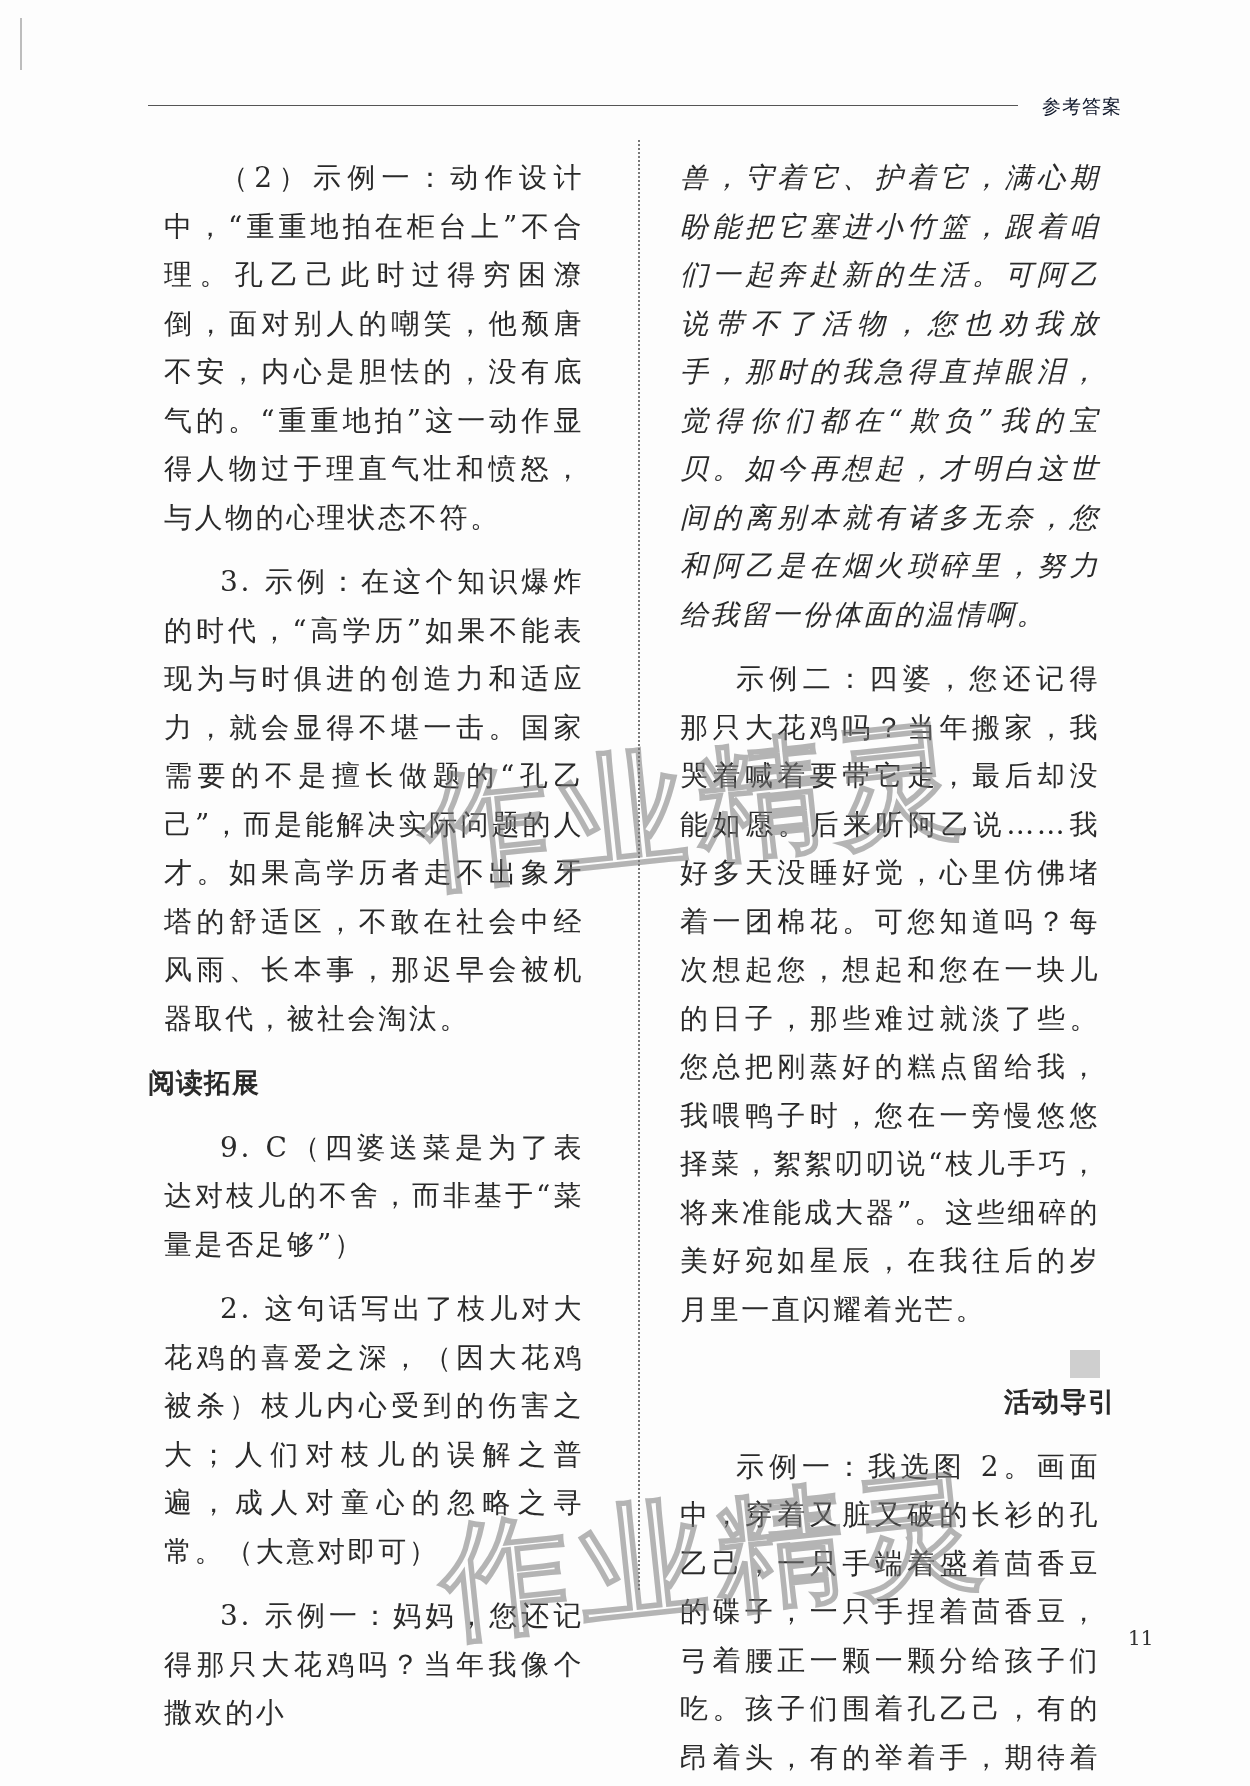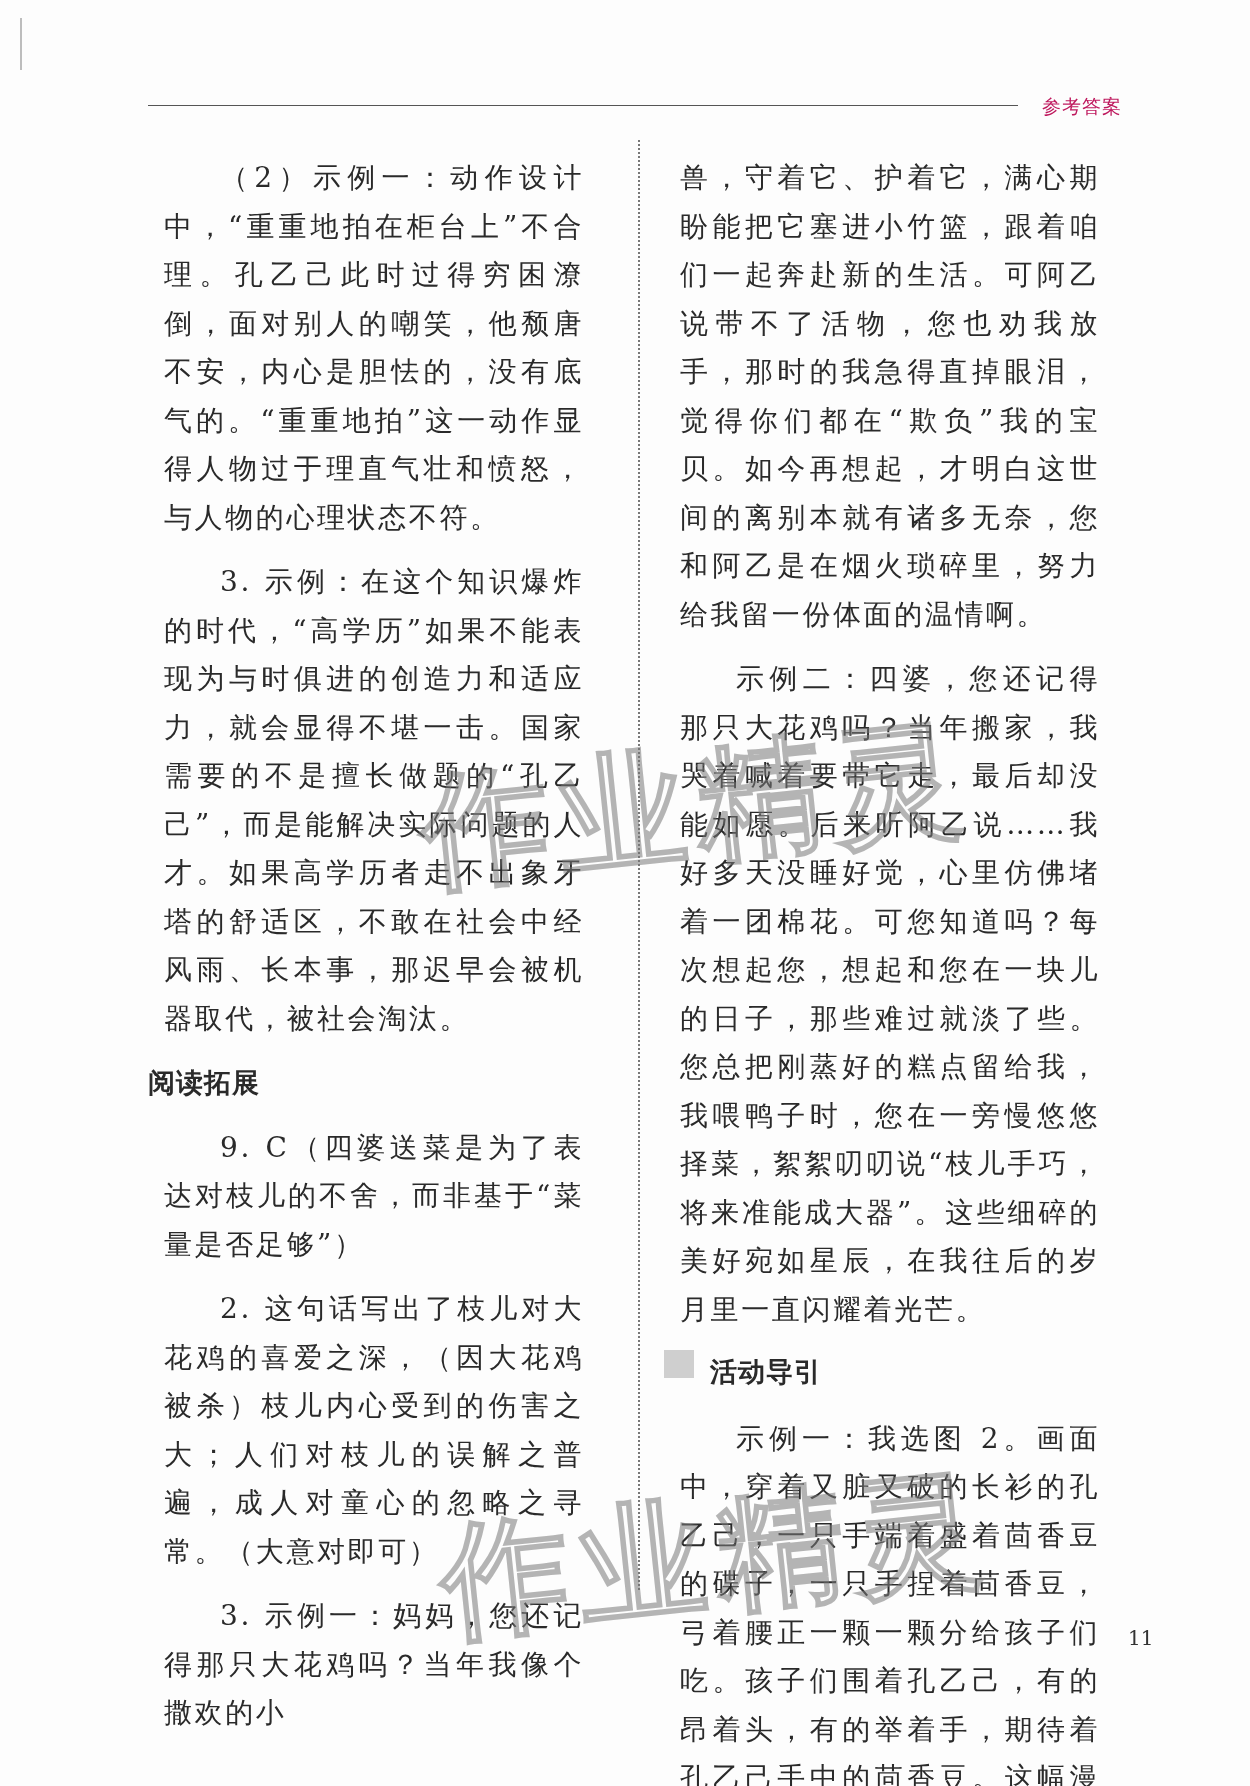--- a/index.html
+++ b/index.html
@@ -37,7 +37,7 @@
       top: 94px;
       font-family: "DejaVu Sans", "Liberation Sans", sans-serif;
       font-size: 19px;
-      color: #be185d;
+      color: #0f172a;
       letter-spacing: 1px;
     }
     .col {

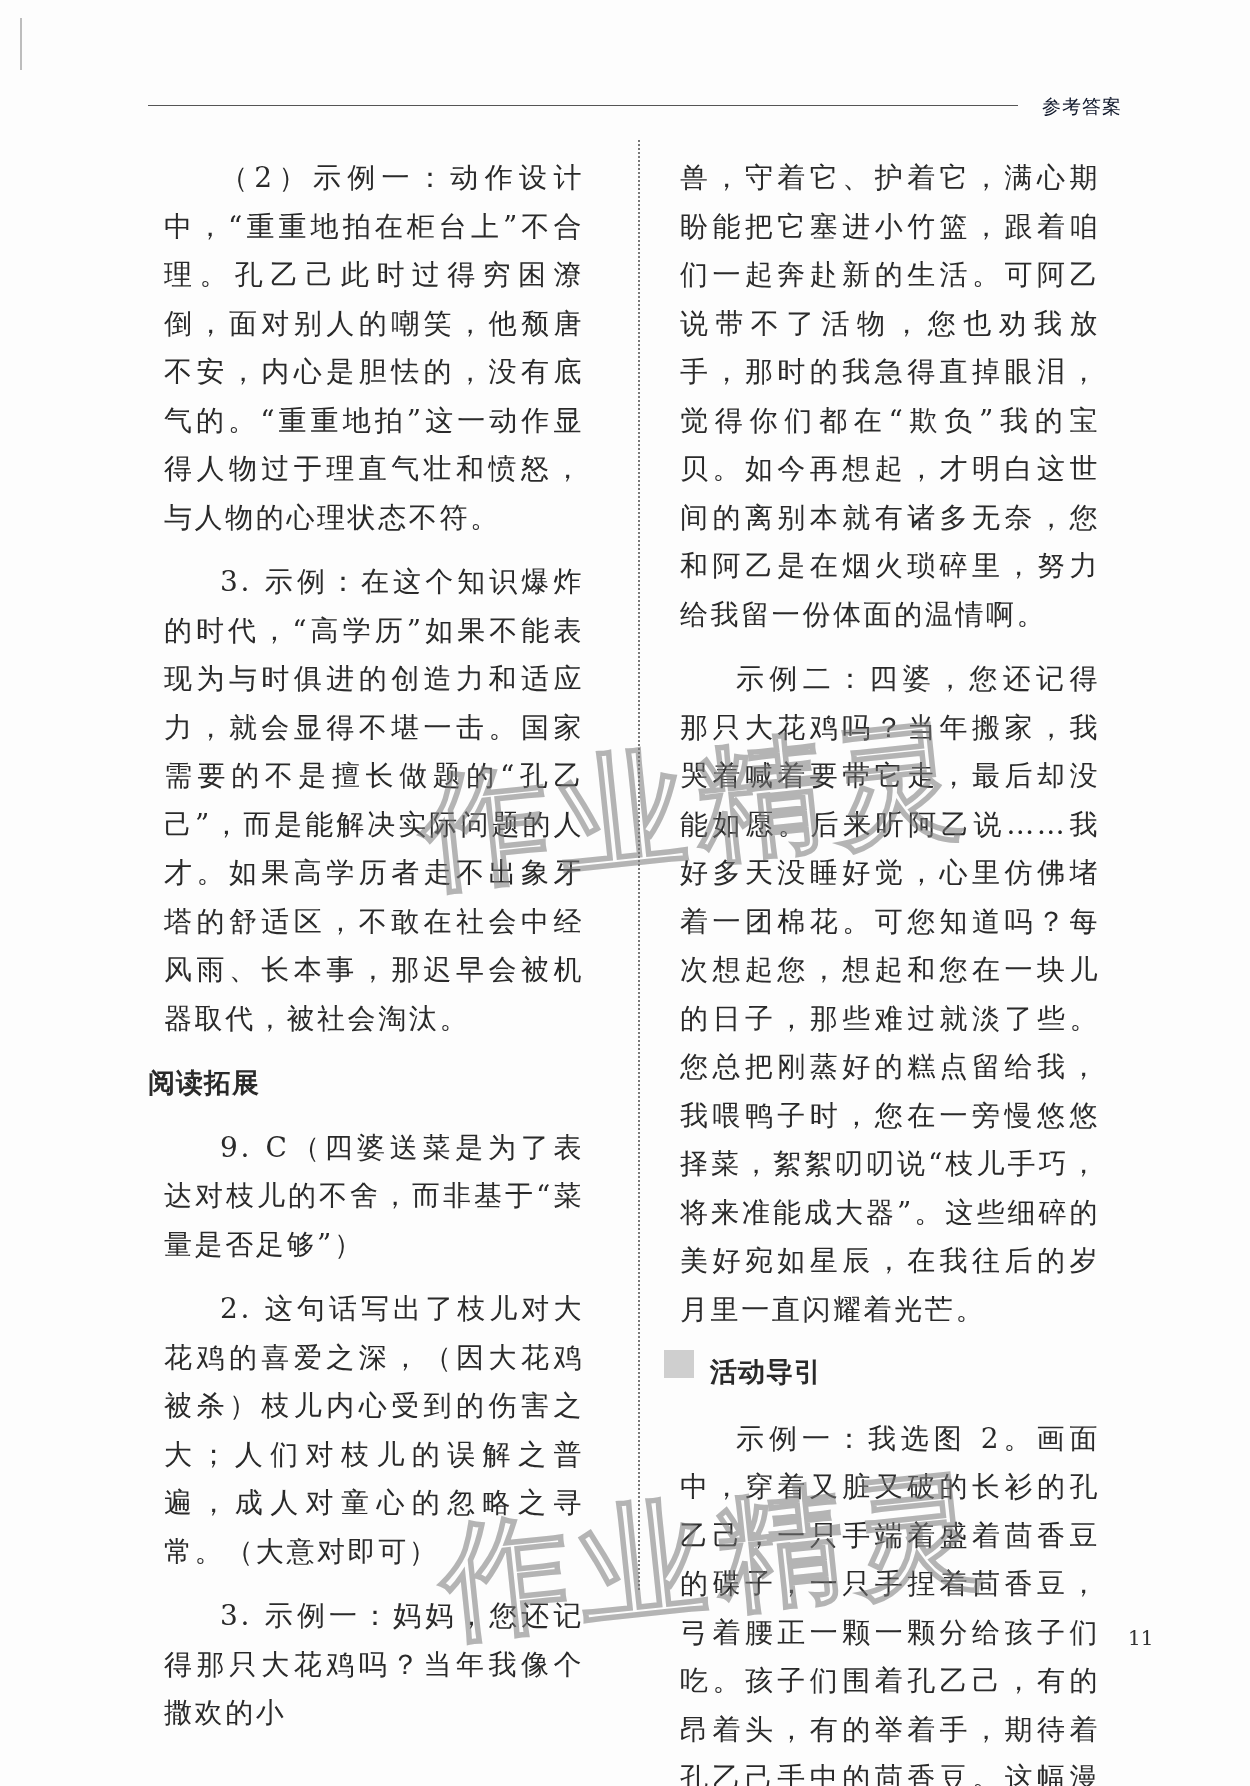--- a/index.html
+++ b/index.html
@@ -56,7 +56,7 @@
       margin: 16px;
       text-indent: 2em;
     }
-    .para.noindent { text-indent: 0; }
+    .para.noindent { text-indent: 0; font-style: italic; }
     .section-title {
       margin: 0;
       font-family: "DejaVu Sans", "Liberation Sans", sans-serif;

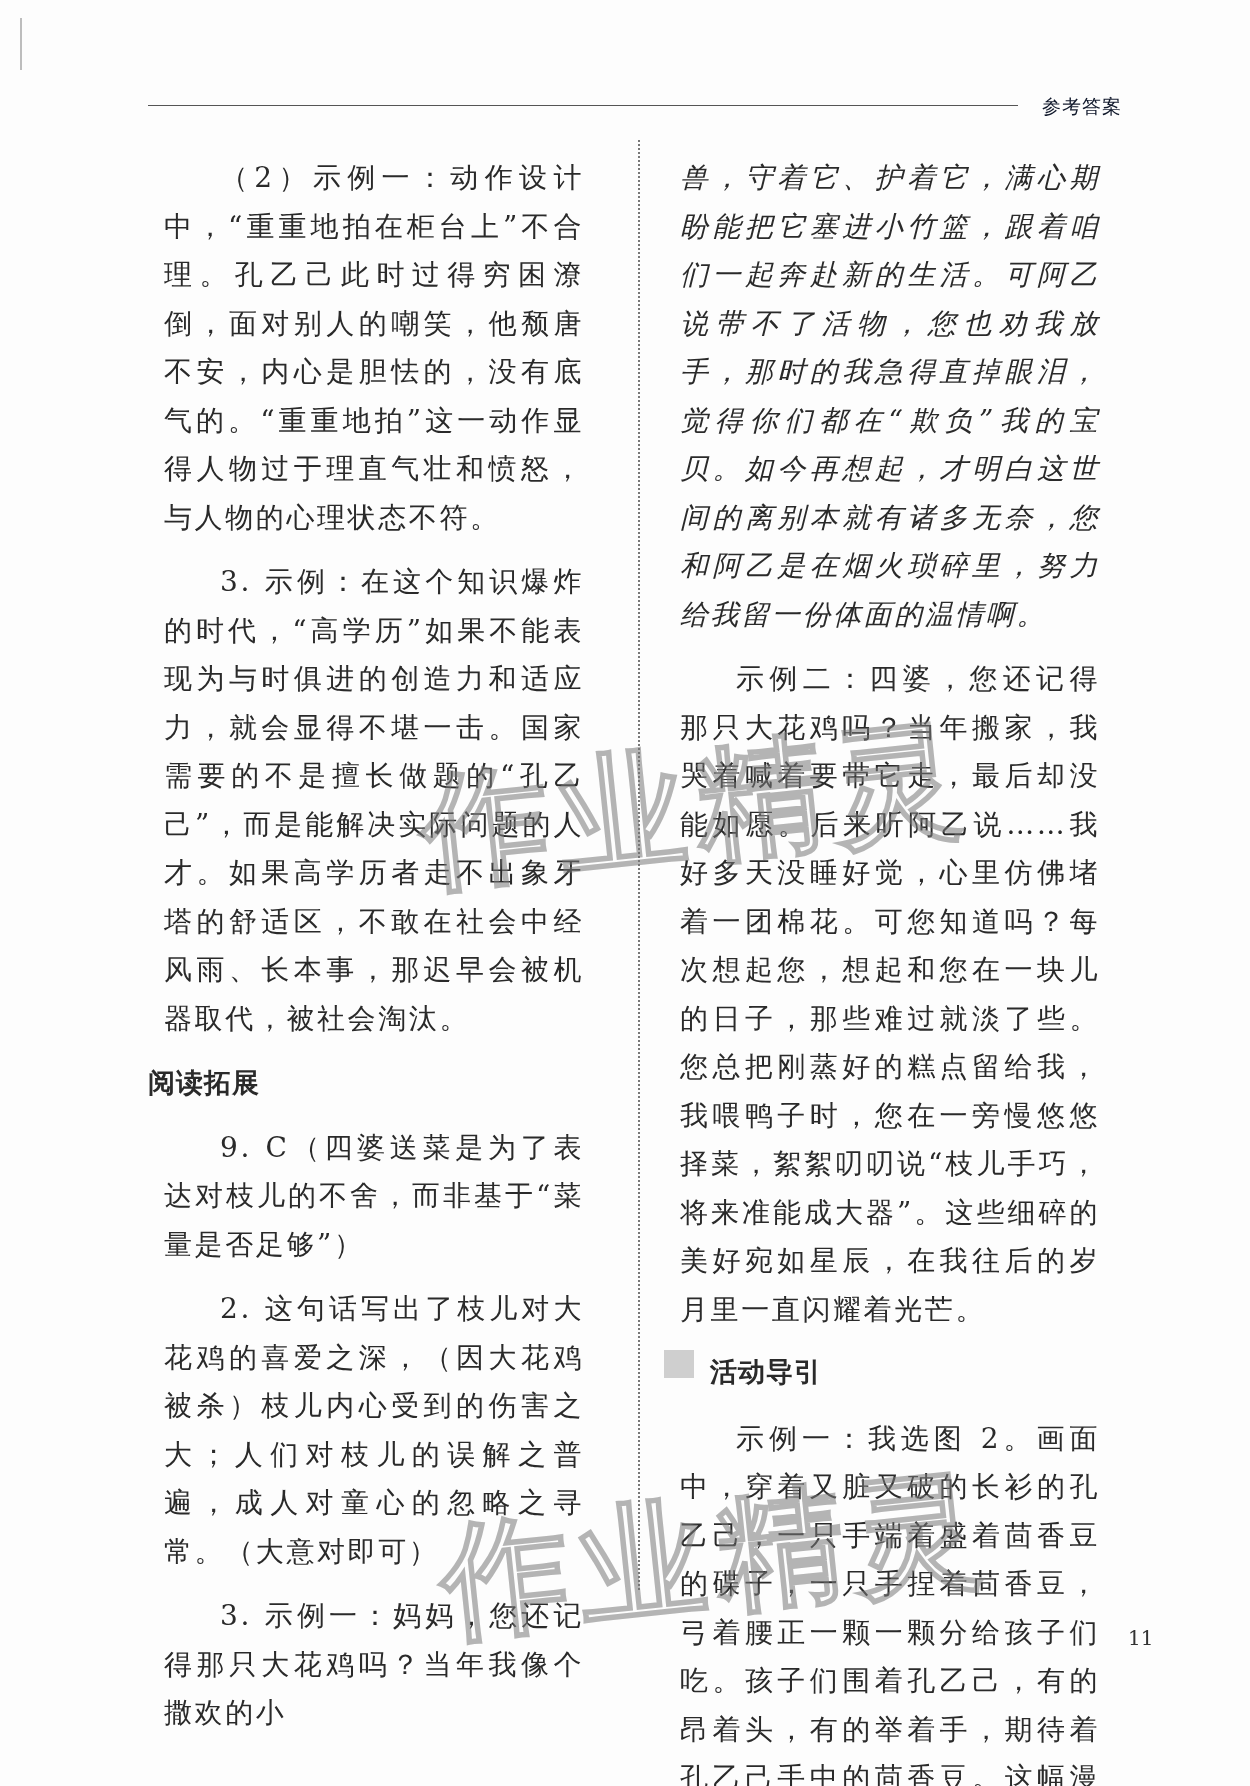--- a/index.html
+++ b/index.html
@@ -67,11 +67,12 @@
     .activity-heading {
       margin: 0;
       display: flex;
-      align-items: flex-start;
-      font-family: Liberation Mono, monospace;
+      align-items: flex-end;
+      font-family: Liberation Serif, serif;
       font-weight: bold;
       font-size: 27px;
       letter-spacing: 1px;
+      flex-direction: column;
     }
     .heading-square {
       display: inline-block;

